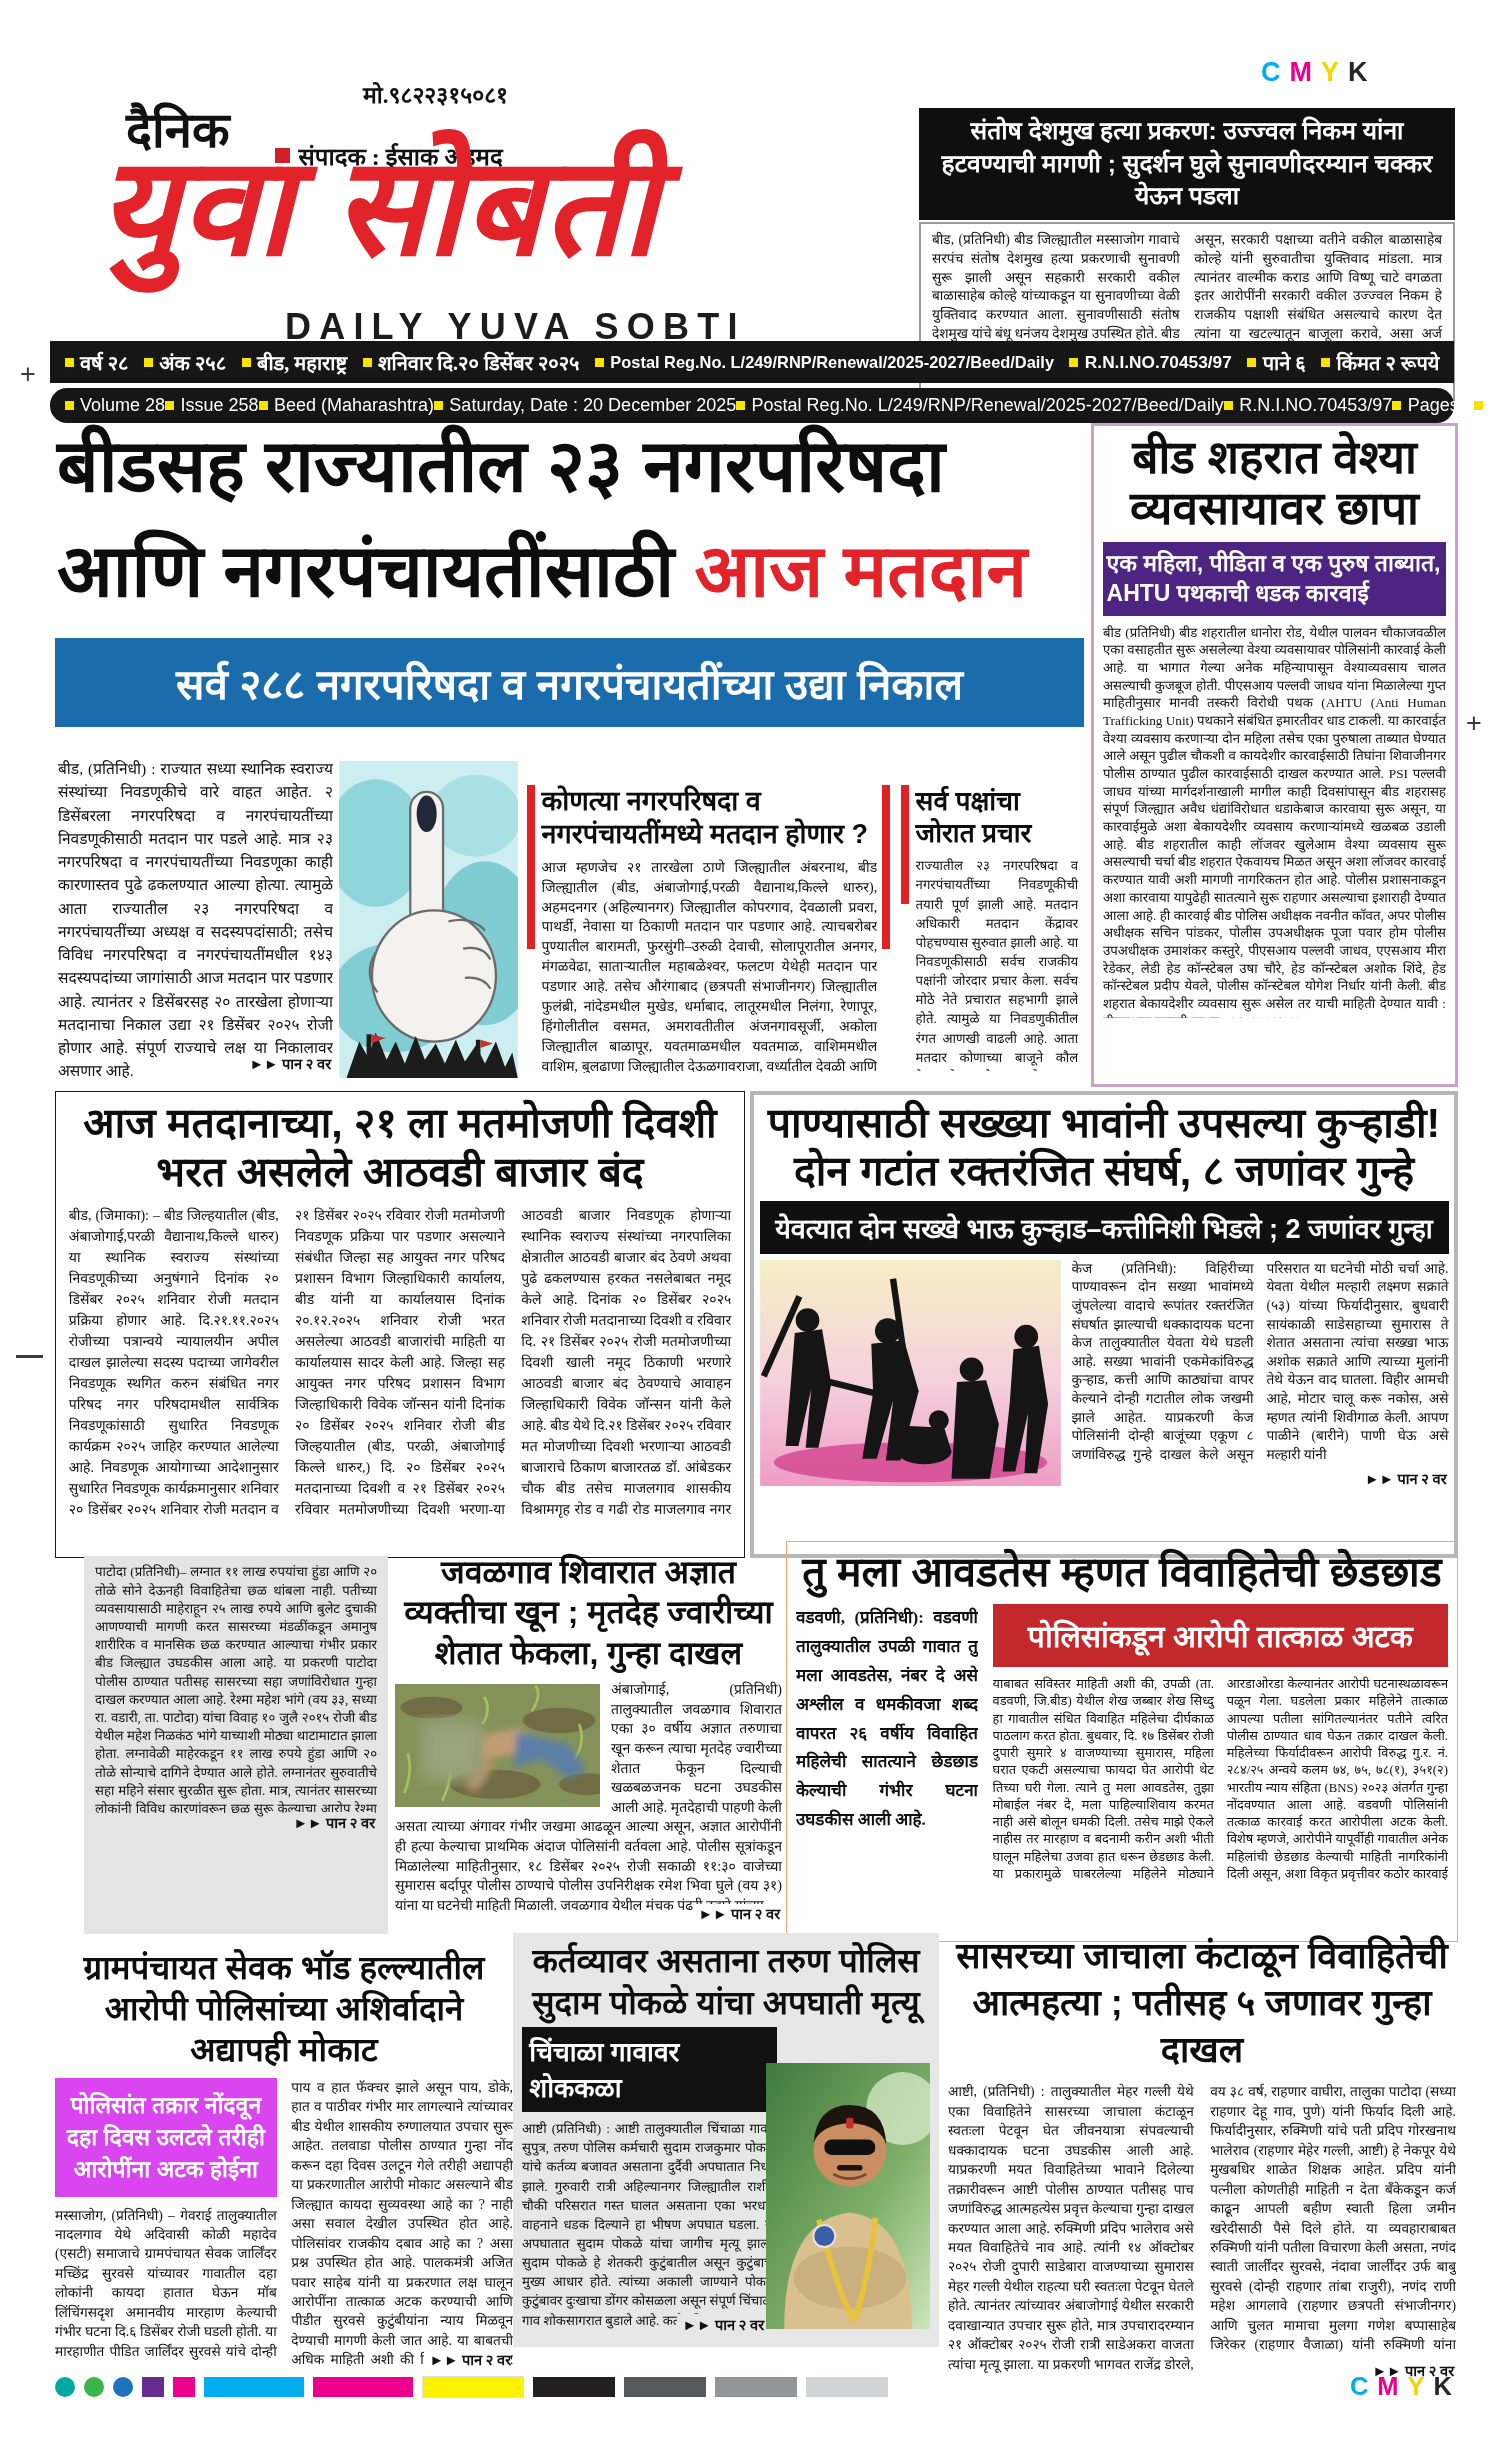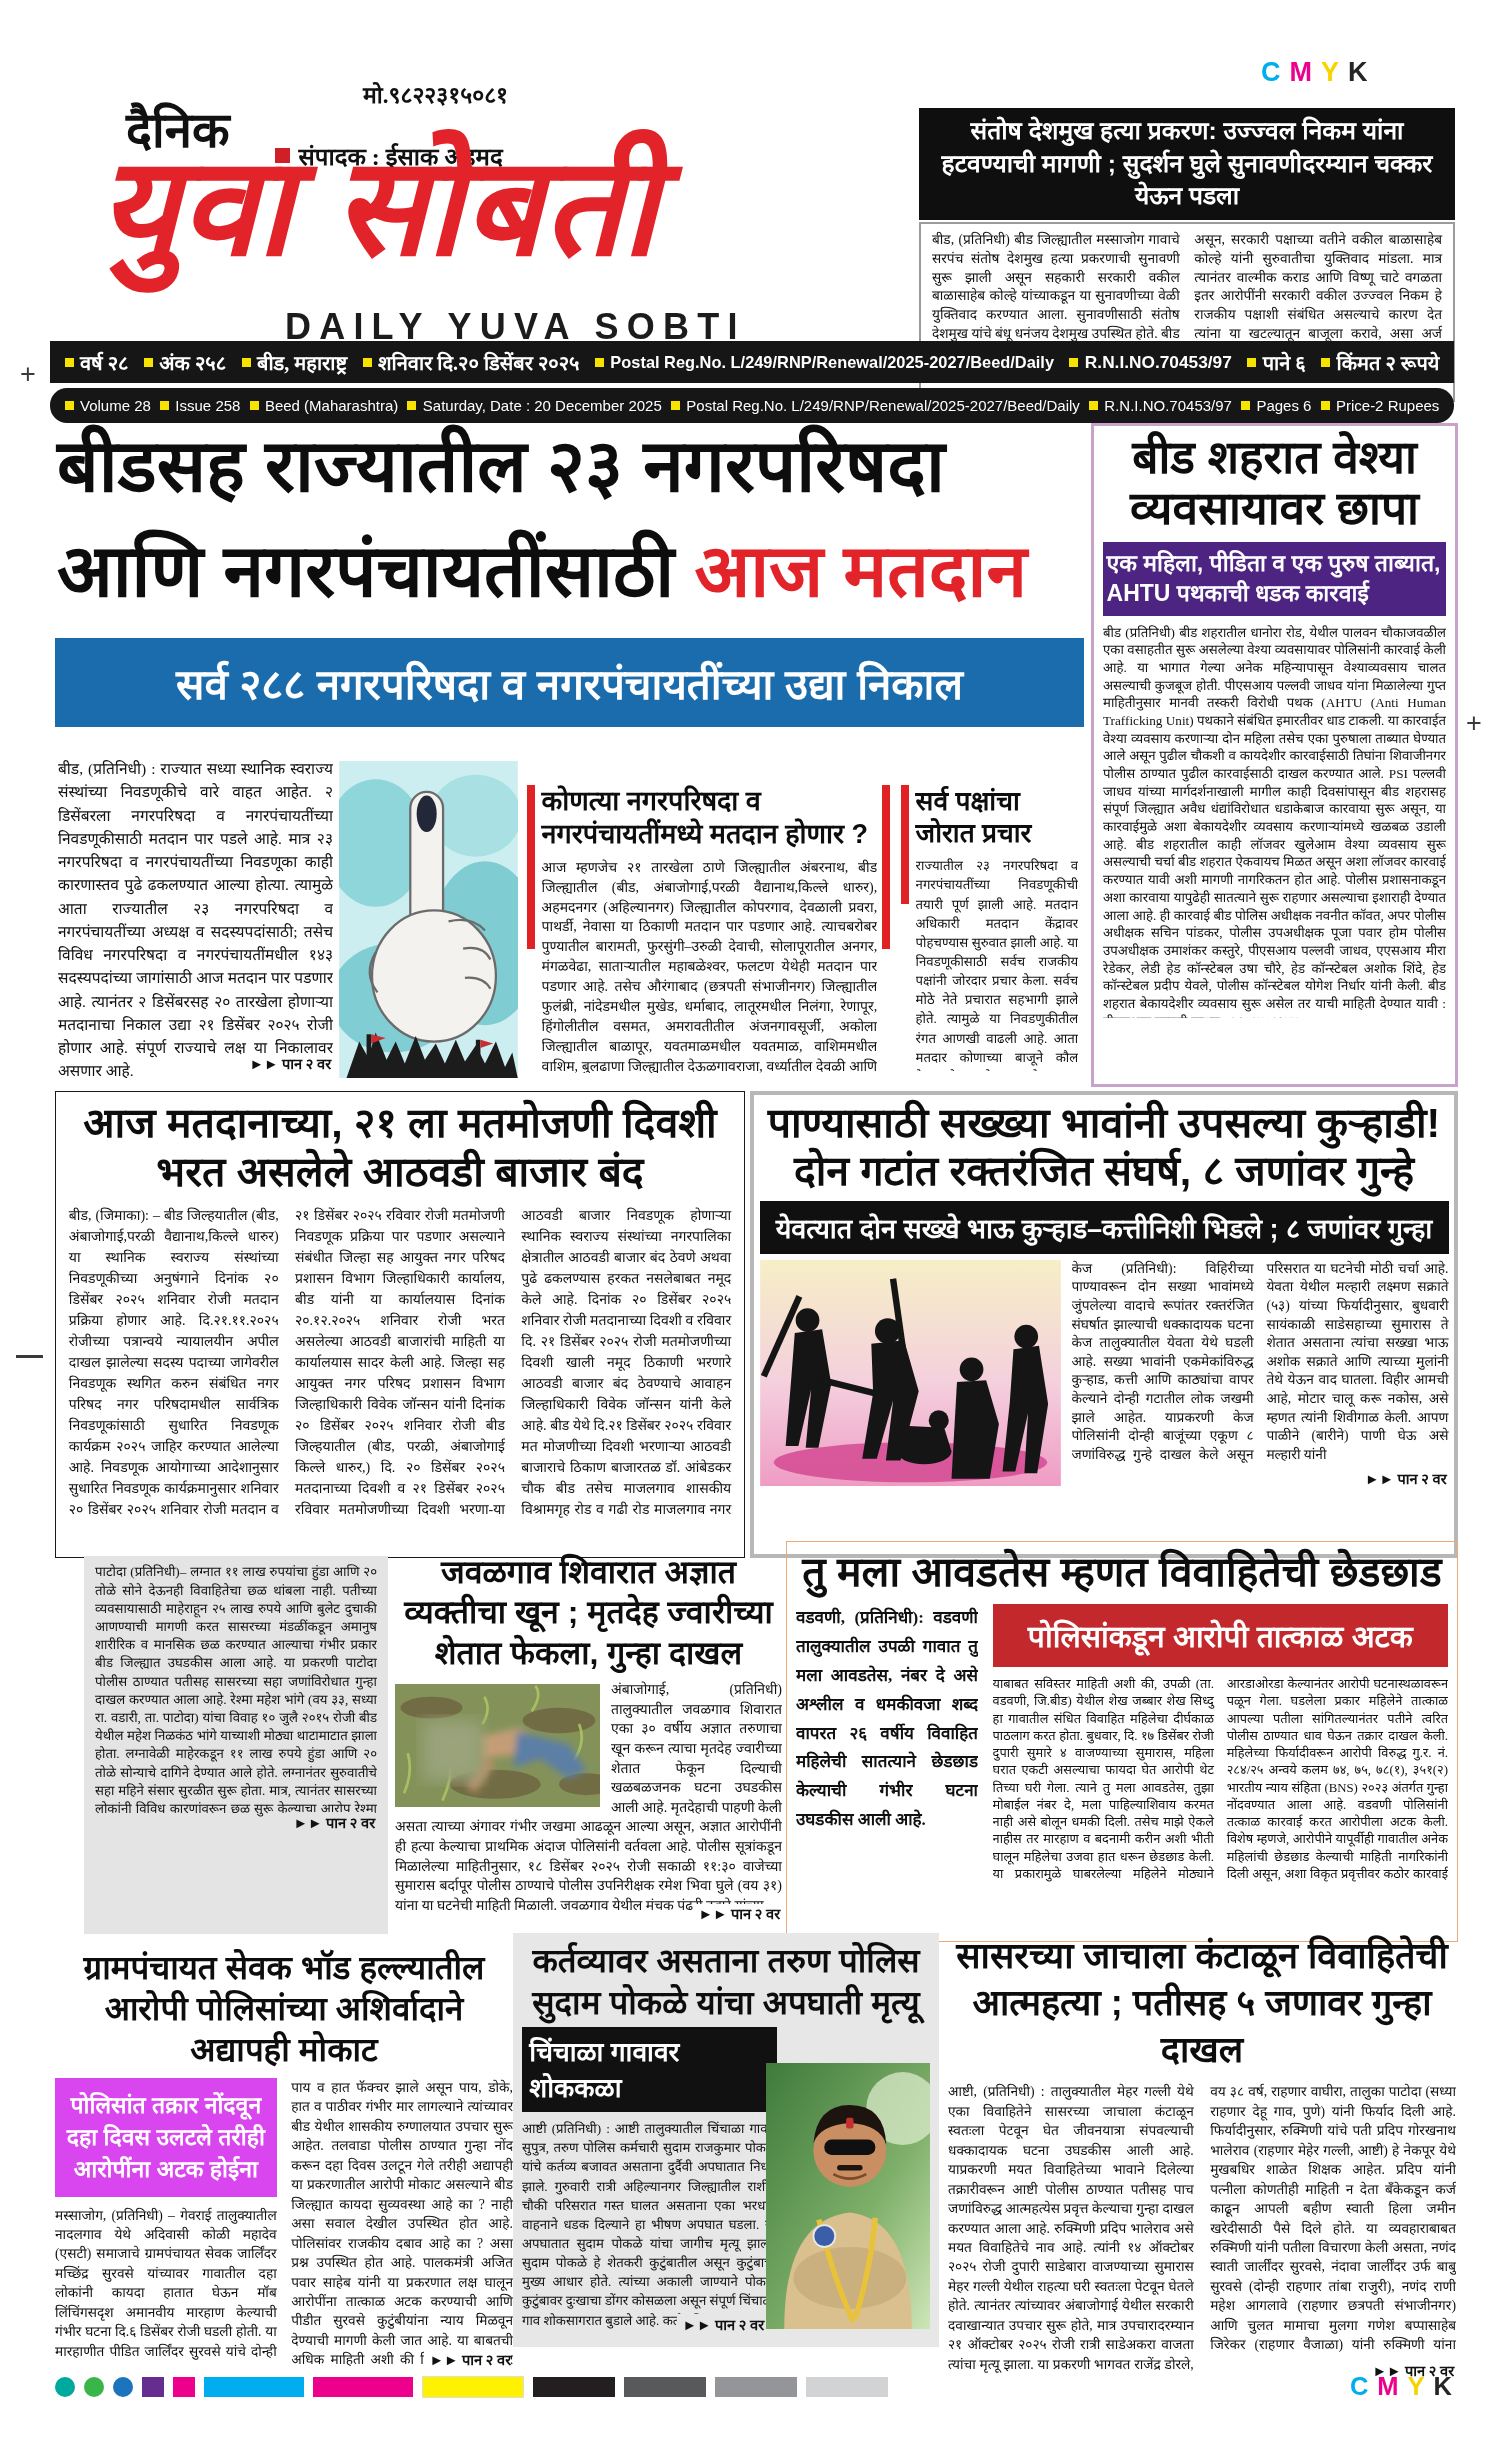--- a/index.html
+++ b/index.html
@@ -32,7 +32,7 @@
   .bar{left:50px;width:1404px;background:#161616;color:#fff;display:flex;align-items:center;
        justify-content:space-between;padding:0 14.6px;box-sizing:border-box;}
   .bar-mr{top:341px;height:42px;font-size:20px;font-weight:bold;}
-  .bar-en{top:388px;height:35px;font-size:15px;font-family:"Liberation Sans",sans-serif;border-radius:17px;}
+  .bar-en{top:388px;height:35px;font-size:18px;font-family:"Liberation Sans",sans-serif;border-radius:17px;}
   .dl-item{display:flex;align-items:center;gap:6.4px;white-space:nowrap;}
   .yl{width:9px;height:9px;background:#f6e400;display:inline-block;flex:none;}
   

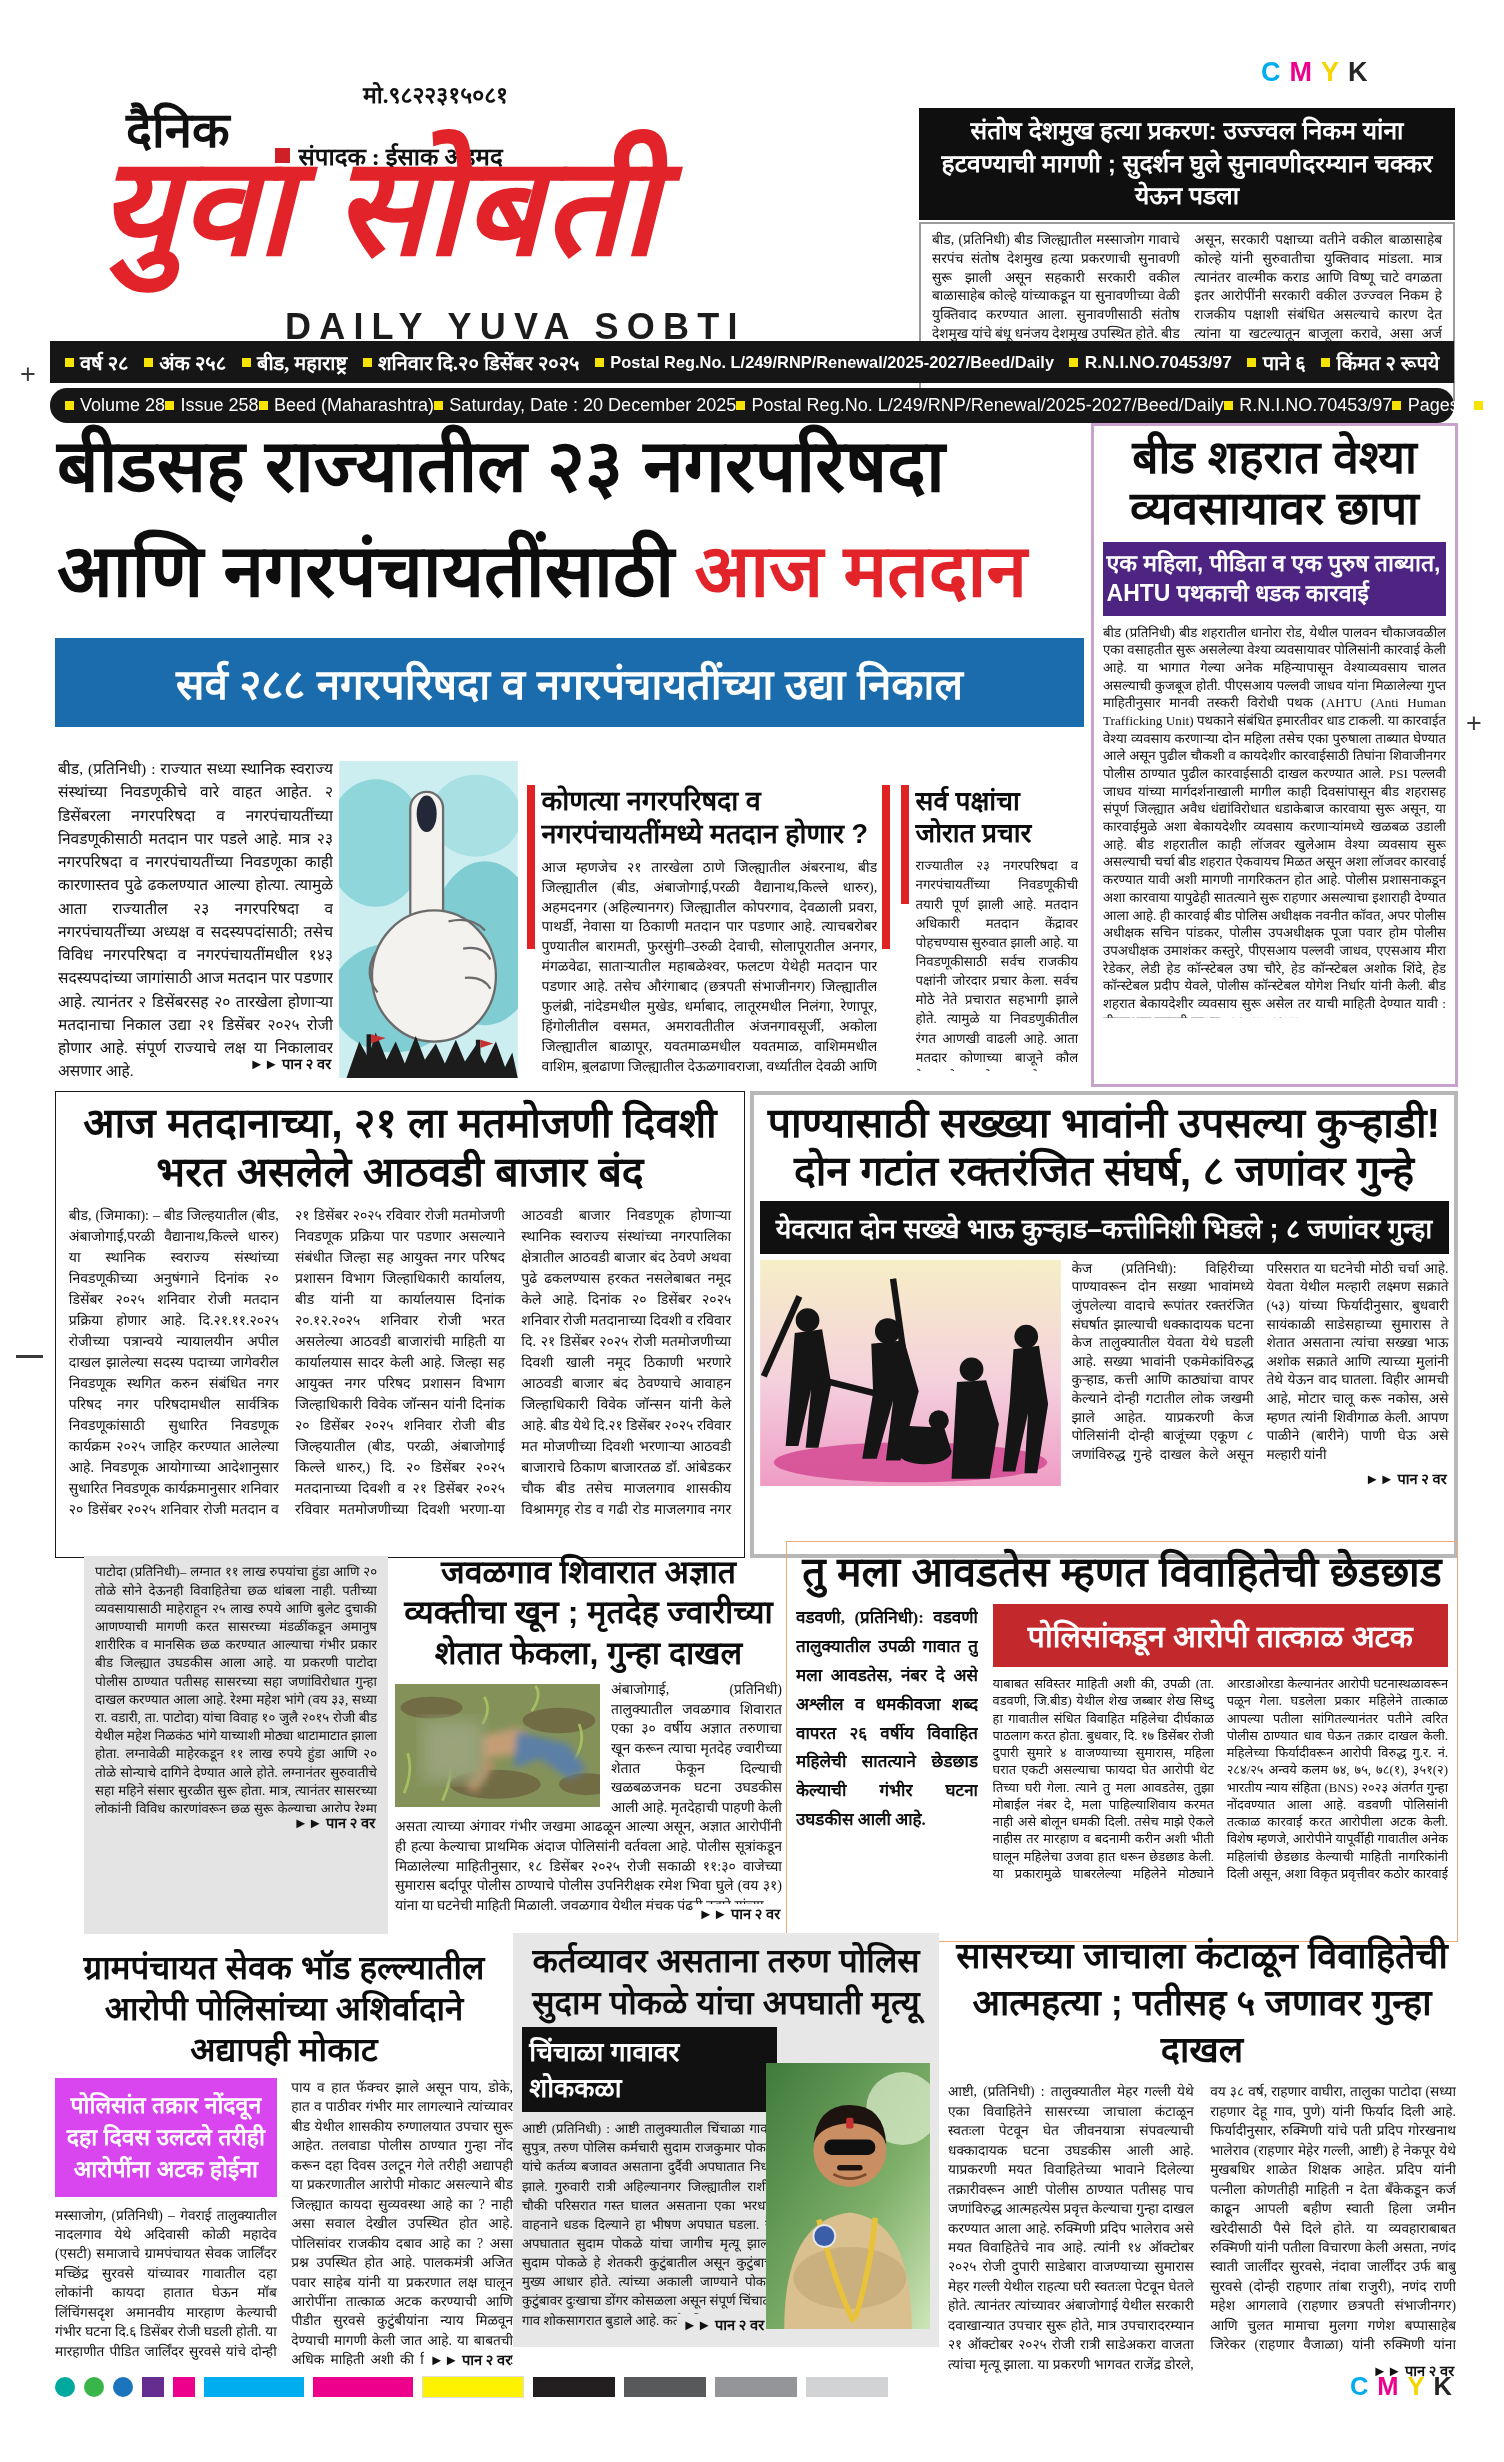--- a/index.html
+++ b/index.html
@@ -278,7 +278,7 @@
 
   <div class="abs art-kurhadi">
     <div class="hd kurhadi-title">पाण्यासाठी सख्ख्या भावांनी उपसल्या कुऱ्हाडी! दोन गटांत रक्तरंजित संघर्ष, ८ जणांवर गुन्हे</div>
-    <div class="kurhadi-sub">येवत्यात दोन सख्खे भाऊ कुऱ्हाड–कत्तीनिशी भिडले ; ८ जणांवर गुन्हा</div>
+    <div class="kurhadi-sub">येवत्यात दोन सख्खे भाऊ कुऱ्हाड–कत्तीनिशी भिडले ; 2 जणांवर गुन्हा</div>
     <div class="kurhadi-row">
       <svg class="fight-img" viewBox="0 0 330 248">
         <defs>

